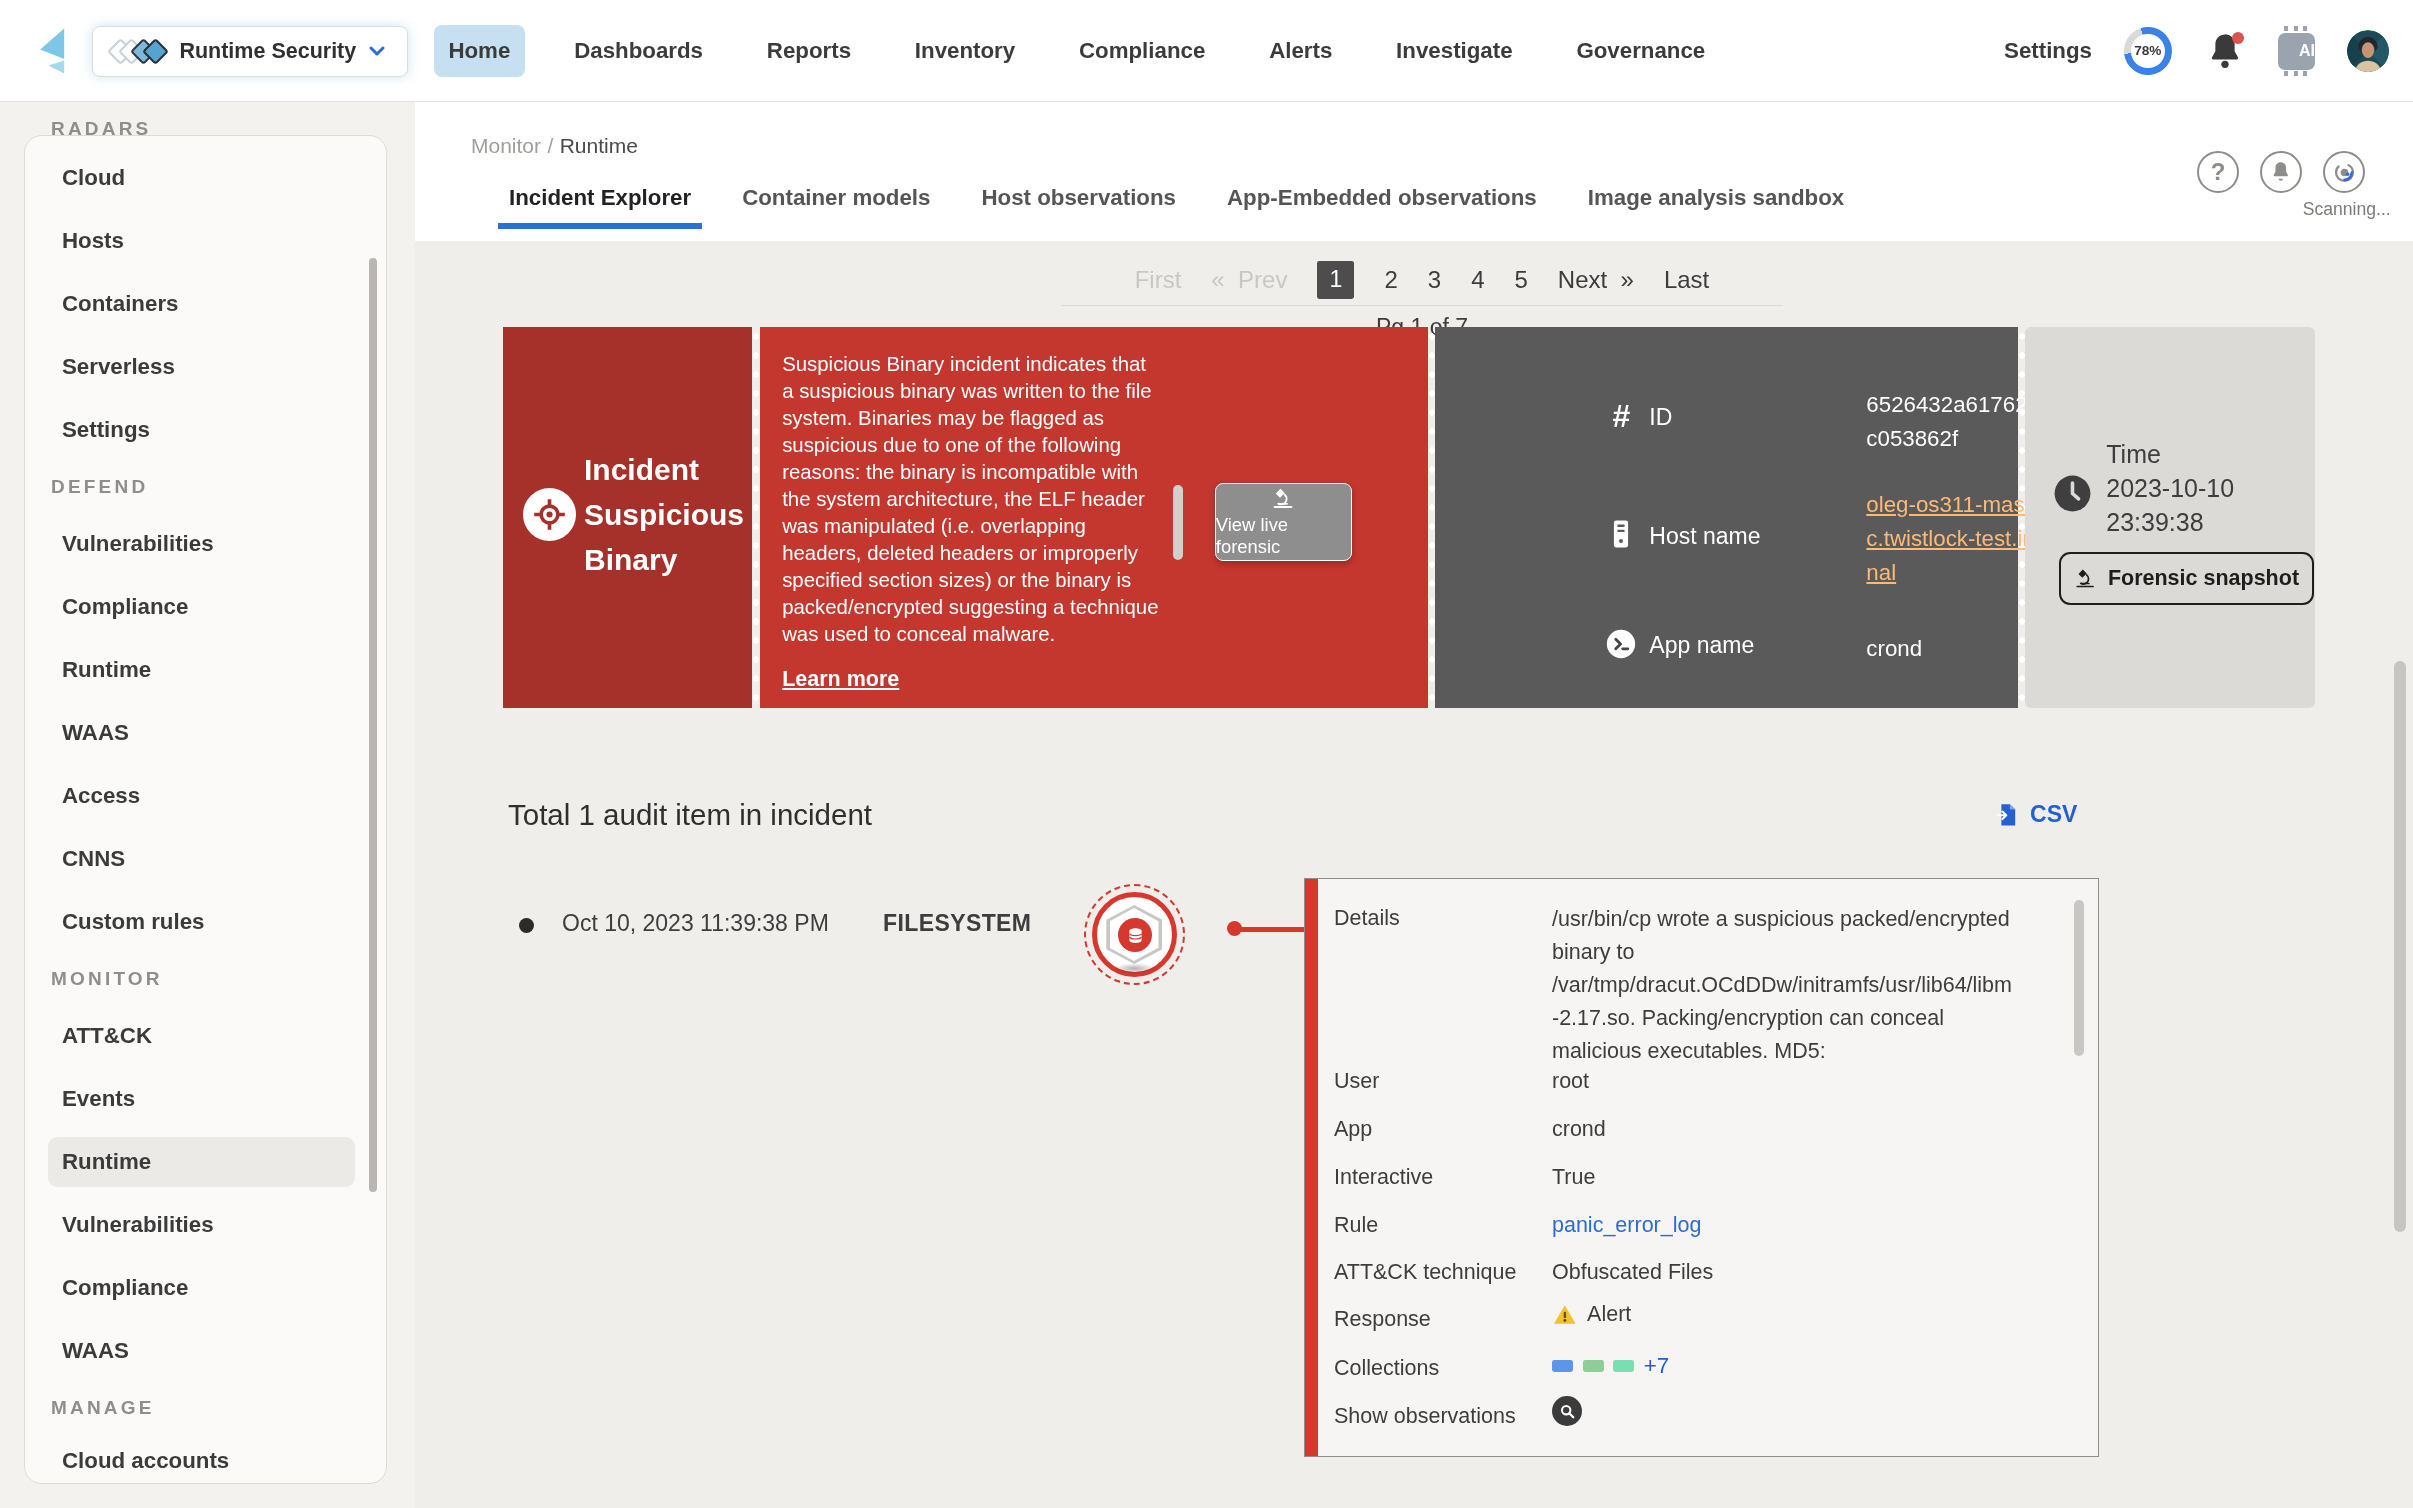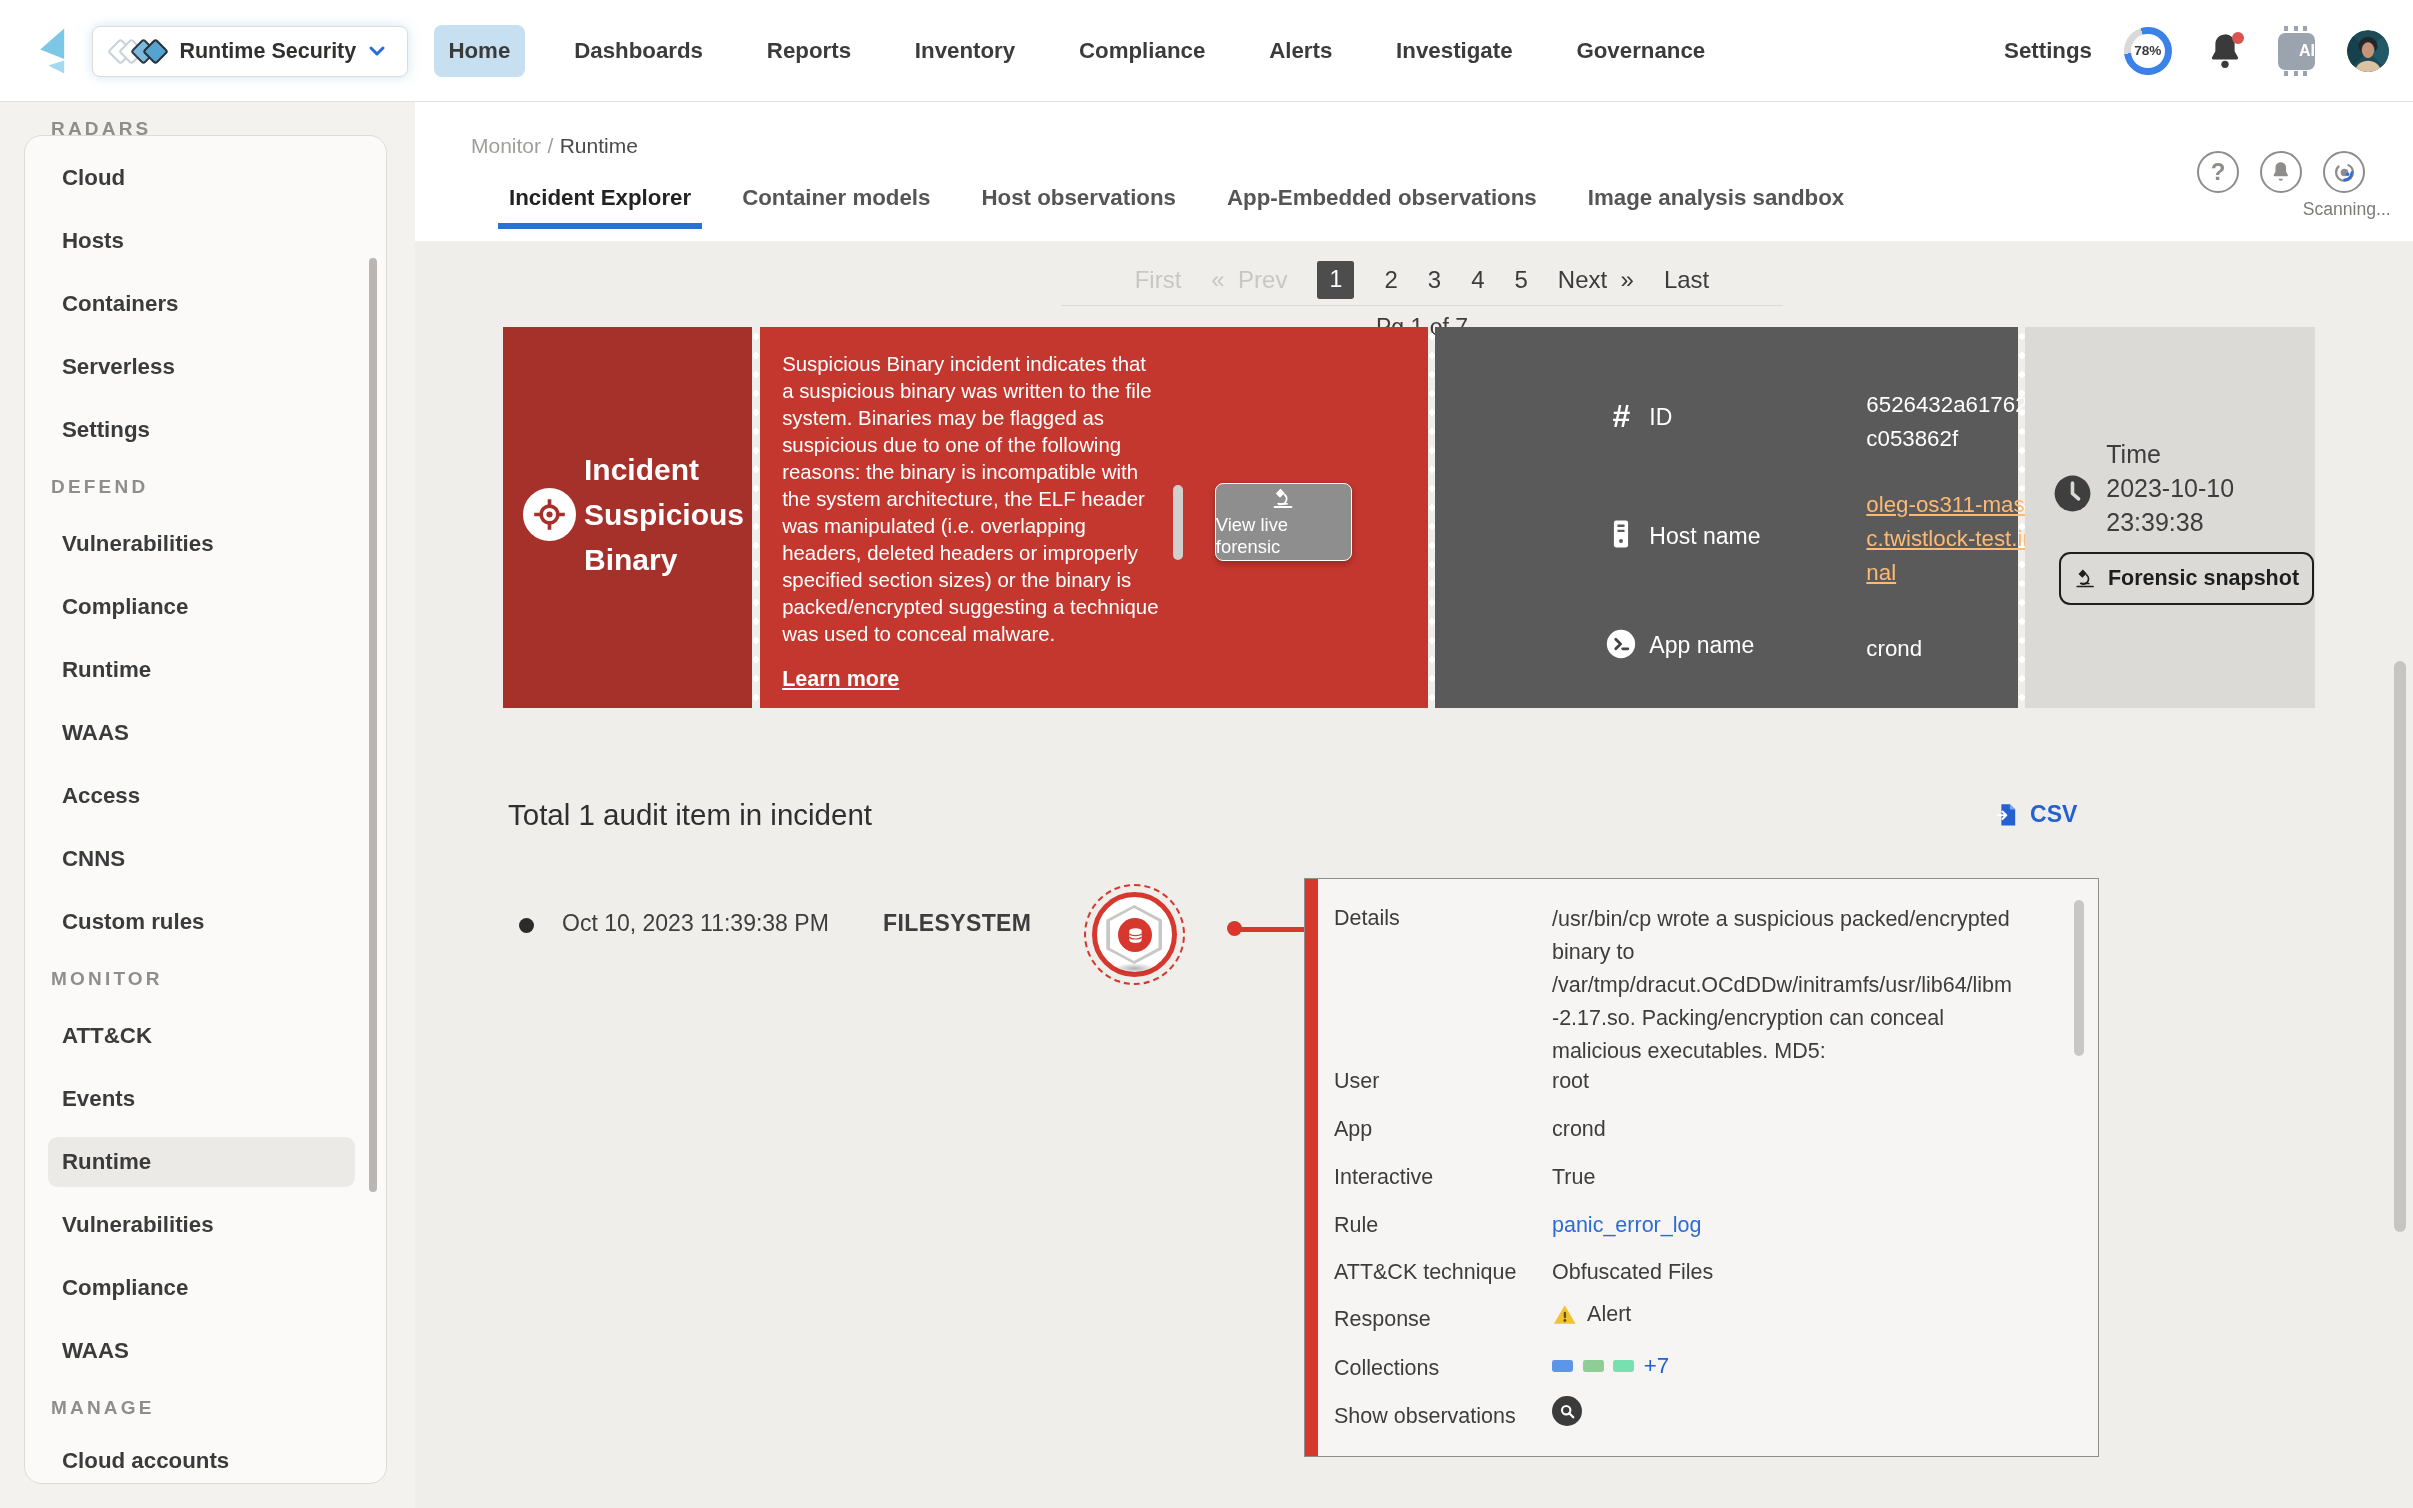--- a/index.html
+++ b/index.html
@@ -94,7 +94,7 @@
   .meta-value { position:absolute; left:431px; width:200px; font-size:22.3px; line-height:34px; overflow-wrap:anywhere; word-break:break-all; }
   .hash-glyph { font-size:32px; font-weight:700; color:#fff; line-height:34px; text-align:center; width:34px; display:block; }
   .host-link { text-decoration:underline; cursor:pointer; color:#fdba74; }
-  .sec-time { width:308px; background:#dcdad6; position:relative; color:#3d3d3d; }
+  .sec-time { width:308px; background:#dcdad6; position:relative; color:#3d3d3d;border-radius:6px; }
   .clock-icon { position:absolute; left:25.5px; top:145px; width:43px; height:43px; }
   .time-block { position:absolute; left:81px; top:110px; font-size:25px; line-height:34px; color:#3d3d3d; }
   .snapshot-btn { position:absolute; left:34px; top:225px; width:255px; height:53px; border:2.4px solid #1e1e1e; border-radius:11.2px; display:flex; align-items:center; justify-content:center; gap:11.2px; font-size:21.5px; font-weight:600; color:#1e1e1e; cursor:pointer; background:transparent; }

